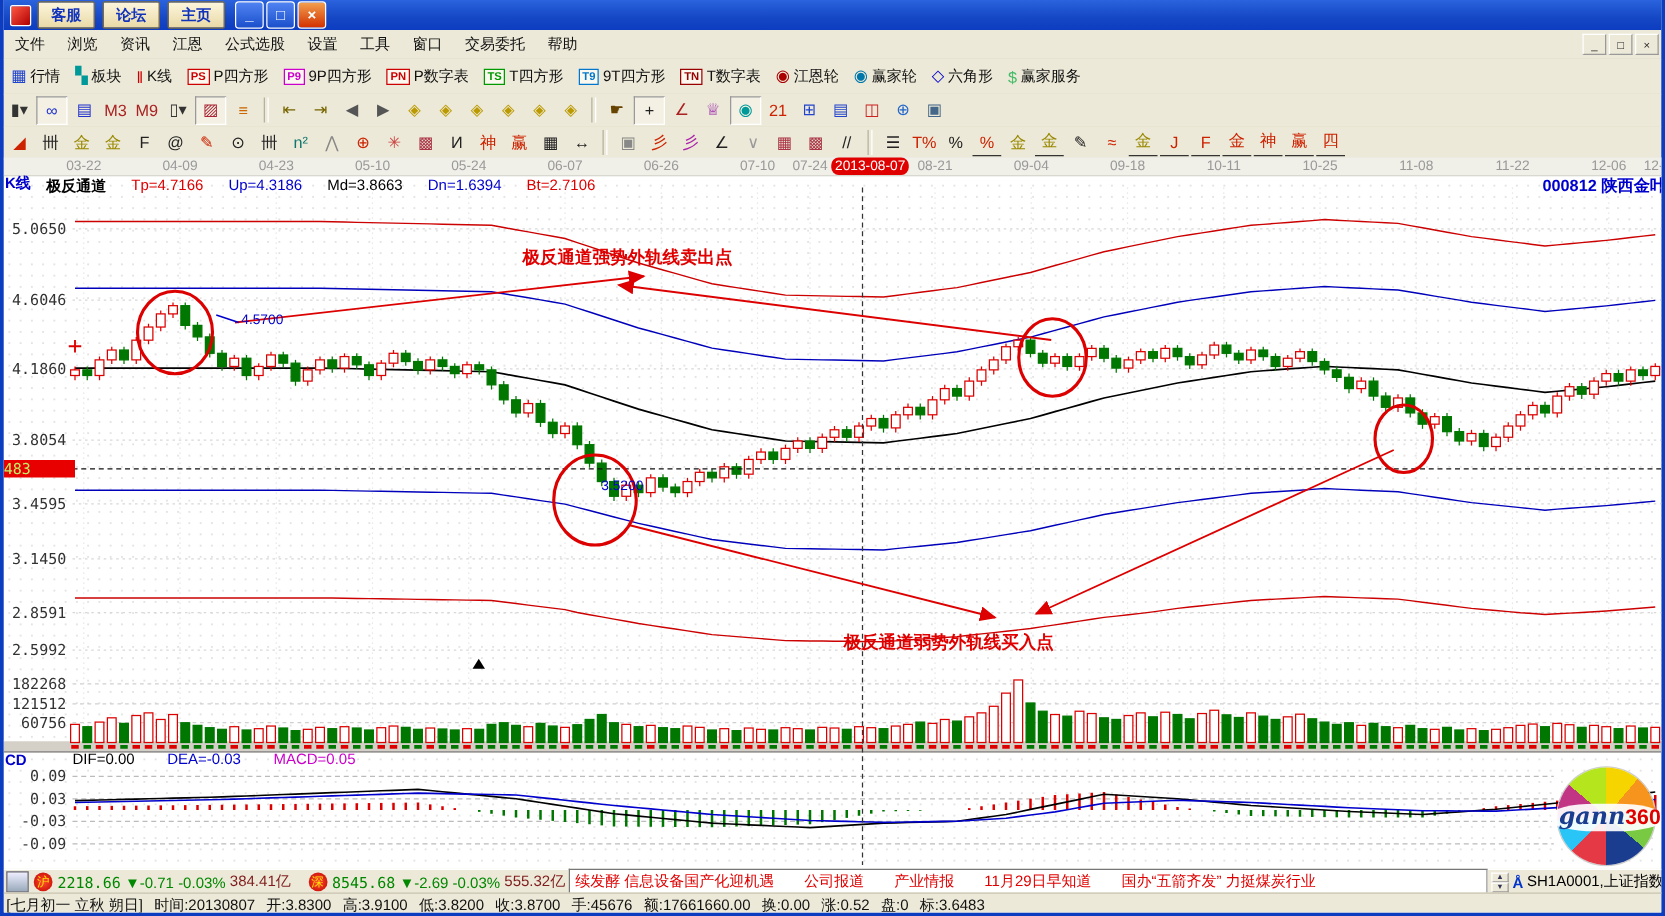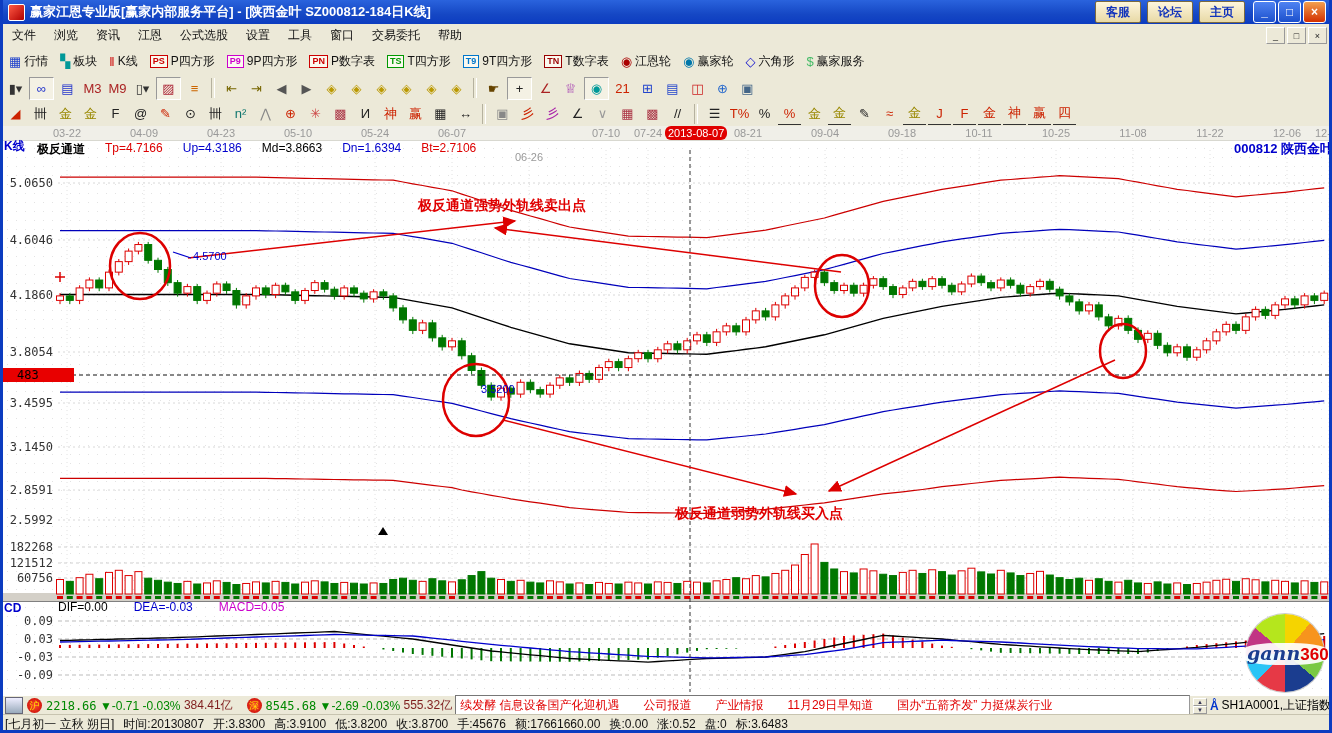--- a/index.html
+++ b/index.html
@@ -79,7 +79,6 @@
 
   <div id="titlebar" class="abs">
     <div id="appicon"></div>
-    <div style="flex:1">赢家江恩专业版[赢家内部服务平台] - [陕西金叶  SZ000812-184日K线]</div>
     <div class="tb-btn">客服</div>
     <div class="tb-btn">论坛</div>
     <div class="tb-btn">主页</div>

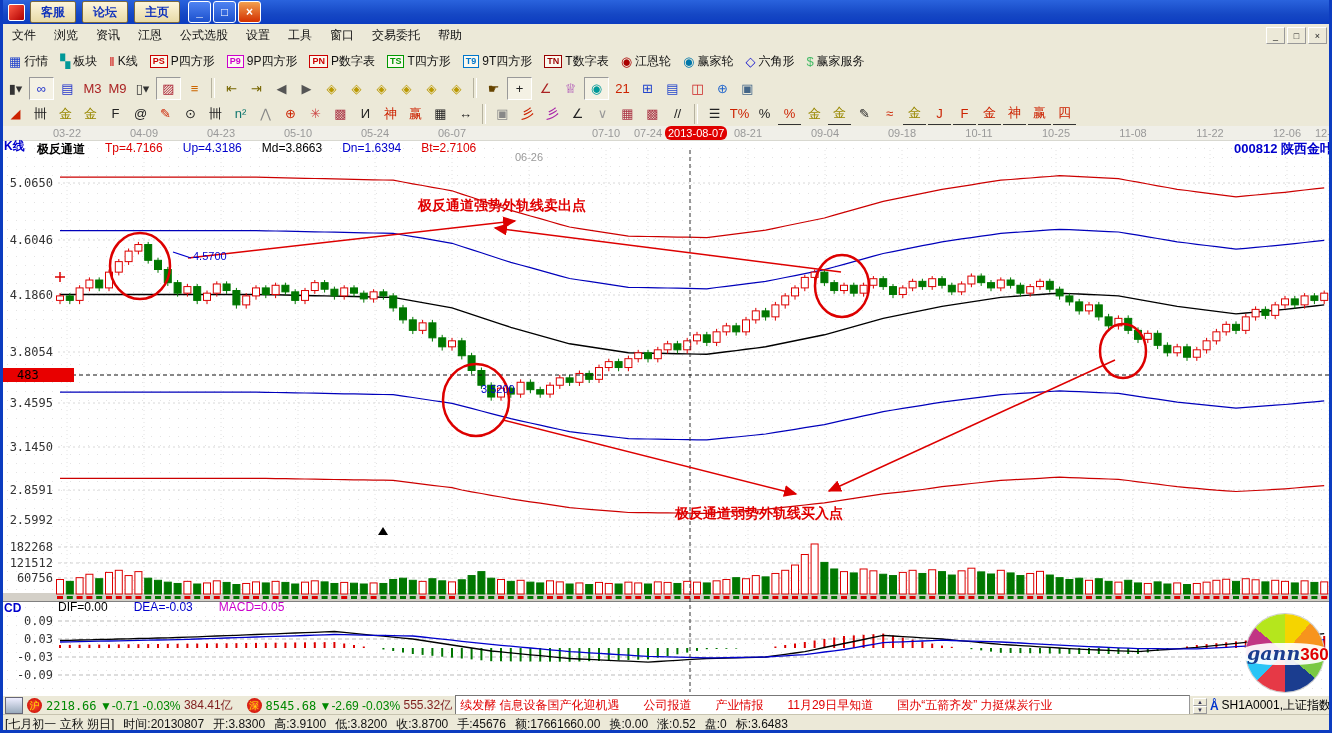--- a/index.html
+++ b/index.html
@@ -389,7 +389,7 @@
         <span class="dlabel" style="left: 295px;">05-10</span>
         <span class="dlabel" style="left: 372px;">05-24</span>
         <span class="dlabel" style="left: 449px;">06-07</span>
-        <span class="dlabel" style="left: 526px; margin-top: 24px;">06-26</span>
+        <span class="dlabel" style="left: 526px;">06-26</span>
         <span class="dlabel" style="left: 603px;">07-10</span>
         <span class="dlabel" style="left: 645px;">07-24</span>
         <span class="dlabel" style="left: 745px;">08-21</span>

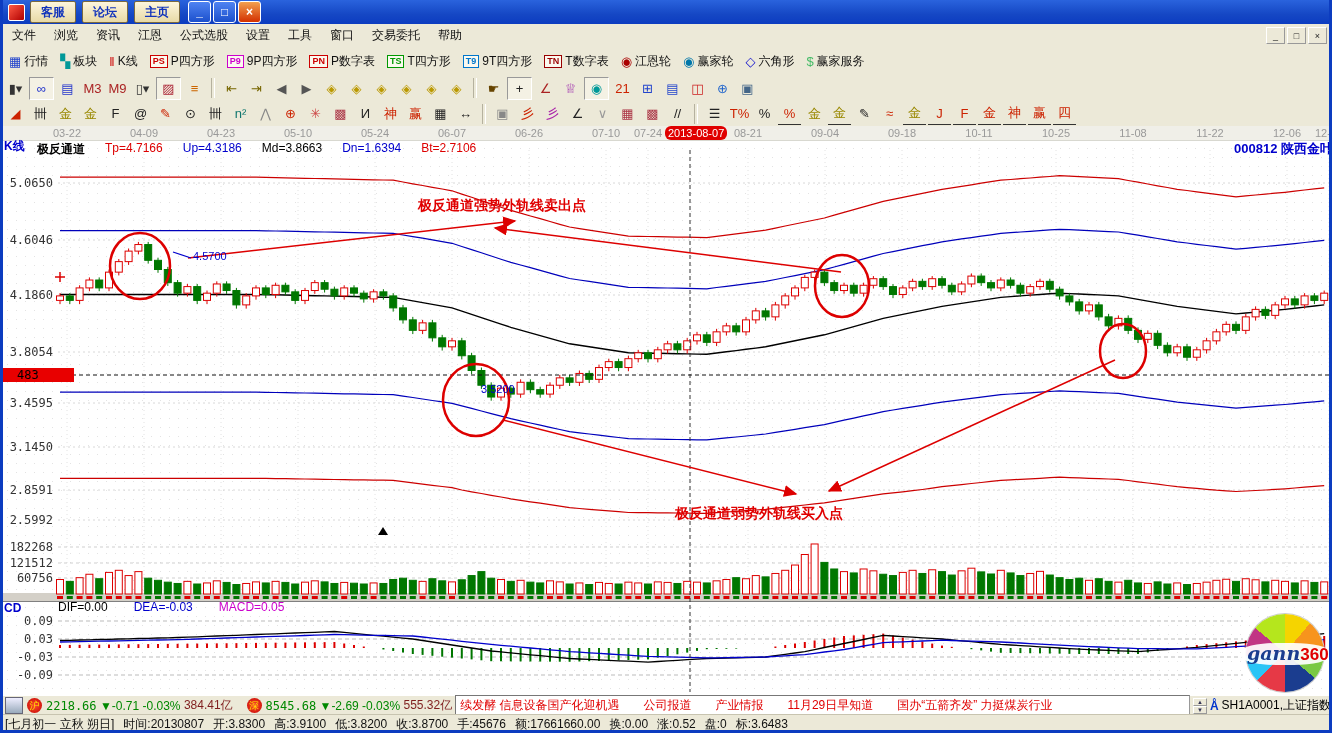--- a/index.html
+++ b/index.html
@@ -42,7 +42,7 @@
   #paneheader{left:0;top:15px;width:1332px;height:16px;font-size:12px;display:flex;}
   #paneheader span{margin-right:20px;white-space:nowrap;}
   .ytick,.vtick,.mtick{position:absolute;width:50px;text-align:right;font-size:12px;color:#333;font-family:"DejaVu Sans Mono","Liberation Mono",monospace;}
-  #pricetag{position:absolute;left:0;width:57px;background:#e80000;color:#000000;font-size:12px;height:14px;line-height:14px;padding-left:14px;font-family:"DejaVu Sans Mono",monospace;}
+  #pricetag{position:absolute;left:0;width:57px;background:#e80000;color:#bef264;font-size:12px;height:14px;line-height:14px;padding-left:0;font-family:"DejaVu Sans Mono",monospace;}
   .anno{position:absolute;color:#e00000;font-size:14px;font-weight:600;white-space:nowrap;}
   .bluetag{position:absolute;color:#0000cc;font-size:11px;white-space:nowrap;}
   #symbol{position:absolute;right:2px;top:14px;color:#0000cc;font-size:13px;font-weight:bold;white-space:nowrap;}

